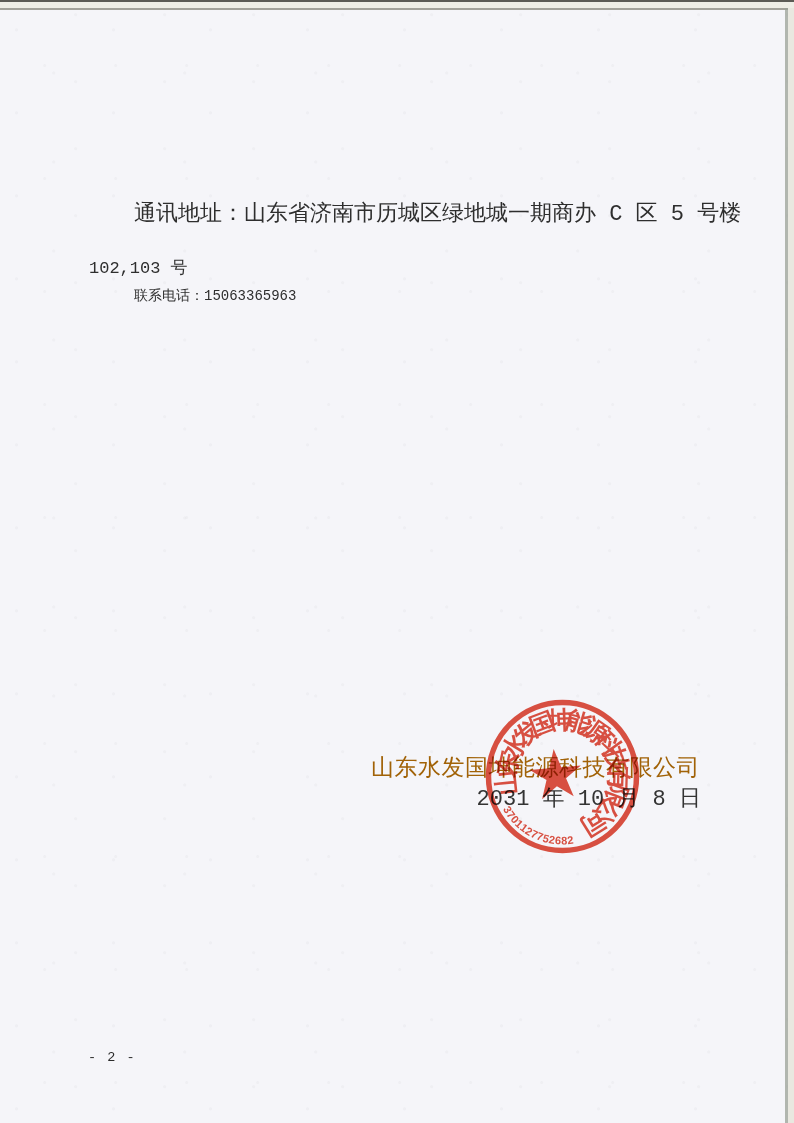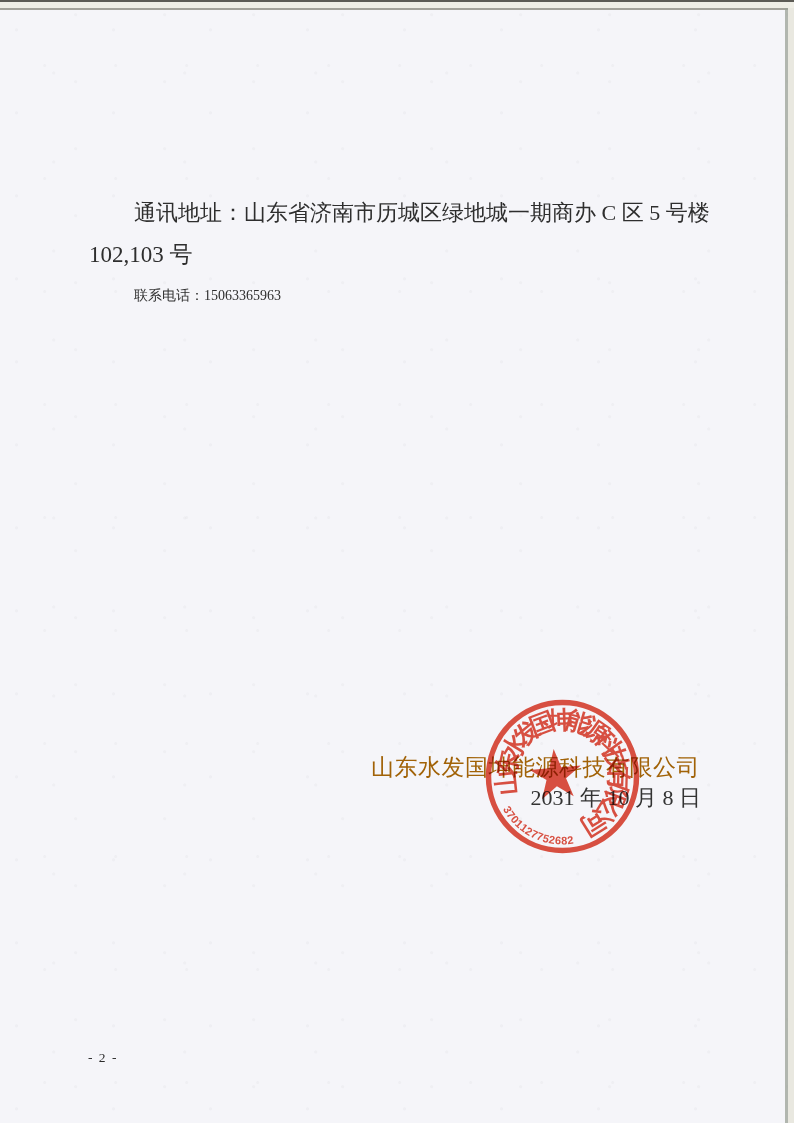--- a/index.html
+++ b/index.html
@@ -25,7 +25,7 @@
   .edge-right-line{position:absolute;top:8px;right:6px;width:3px;height:1115px;background:#99a096;opacity:.75;}
   .edge-right-paper{position:absolute;top:8px;right:0;width:6px;height:1115px;background:#e9e8e0;}
 
-  .line{position:absolute;color:#2e2e2e;white-space:pre;}
+  .line{position:absolute;color:#2e2e2e;white-space:pre;font-family:Liberation Mono, monospace;}
   .addr1{left:134px;top:198px;font-size:22px;}
   .addr2{left:89px;top:239px;font-size:23px;}
   .phone{left:134px;top:287px;font-size:14px;}

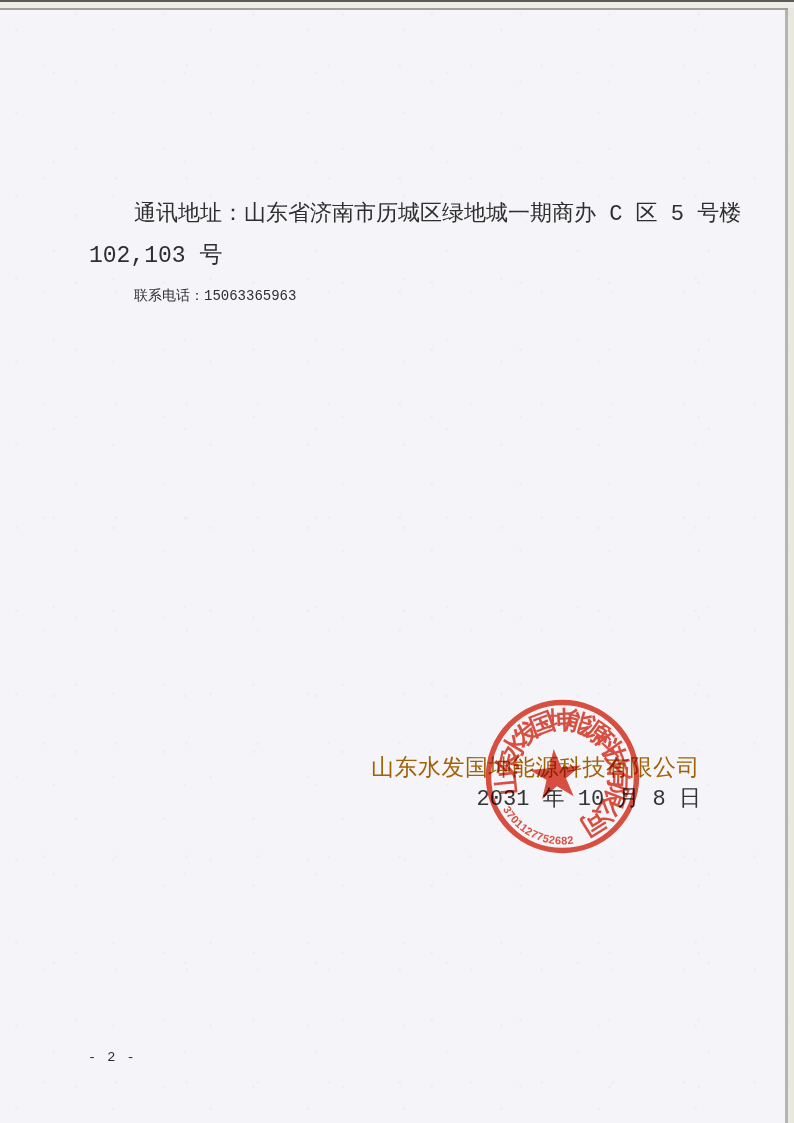--- a/index.html
+++ b/index.html
@@ -27,7 +27,7 @@
 
   .line{position:absolute;color:#2e2e2e;white-space:pre;font-family:Liberation Mono, monospace;}
   .addr1{left:134px;top:198px;font-size:22px;}
-  .addr2{left:89px;top:239px;font-size:23px;}
+  .addr2{left:89px;top:256px;font-size:17px;}
   .phone{left:134px;top:287px;font-size:14px;}
   .company{right:94px;top:752px;font-size:23px;letter-spacing:.5px;color:#a16207;}
   .date{right:93px;top:783px;font-size:22px;color:#333;}

